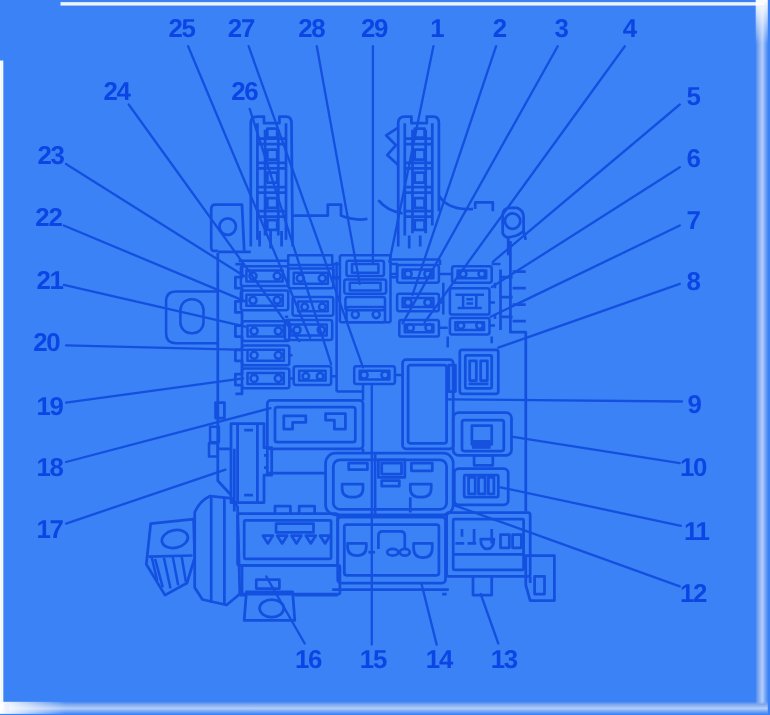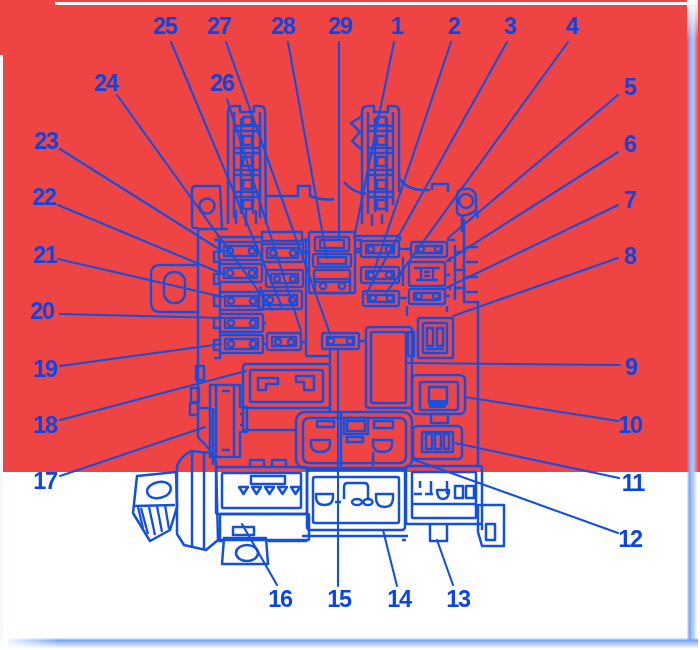--- a/index.html
+++ b/index.html
@@ -3,7 +3,7 @@
 <meta charset="utf-8">
 <style>
 html,body{margin:0;padding:0;background:#ffffff;width:700px;height:650px;overflow:hidden;}
-#page{position:relative;width:700px;height:472px;background:#ef4444;font-family:"Liberation Sans",sans-serif;}
+#page{position:relative;width:700px;height:650px;background:#3b82f6;font-family:"Liberation Sans",sans-serif;}
 svg{position:absolute;left:0;top:0;}
 </style>
 </head>

